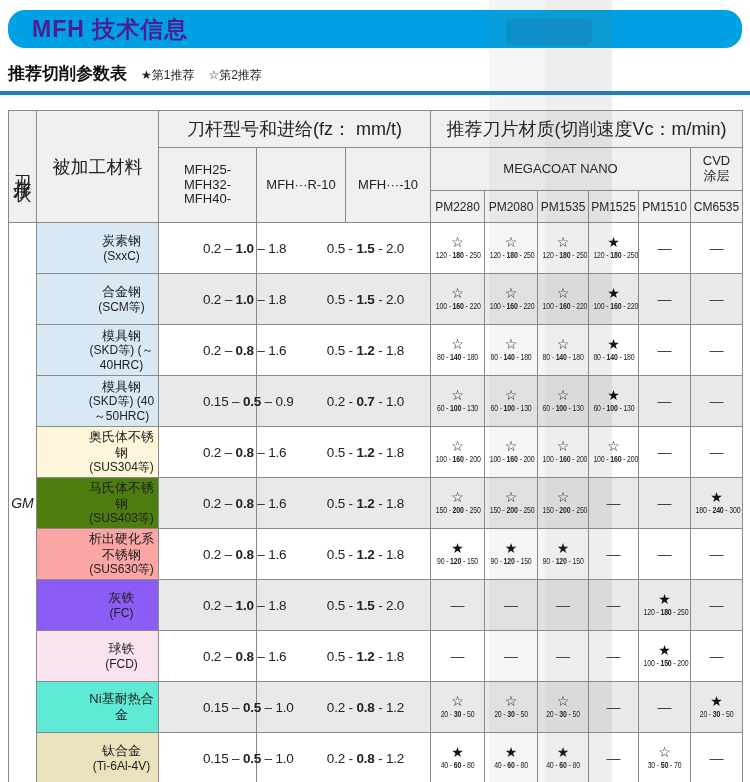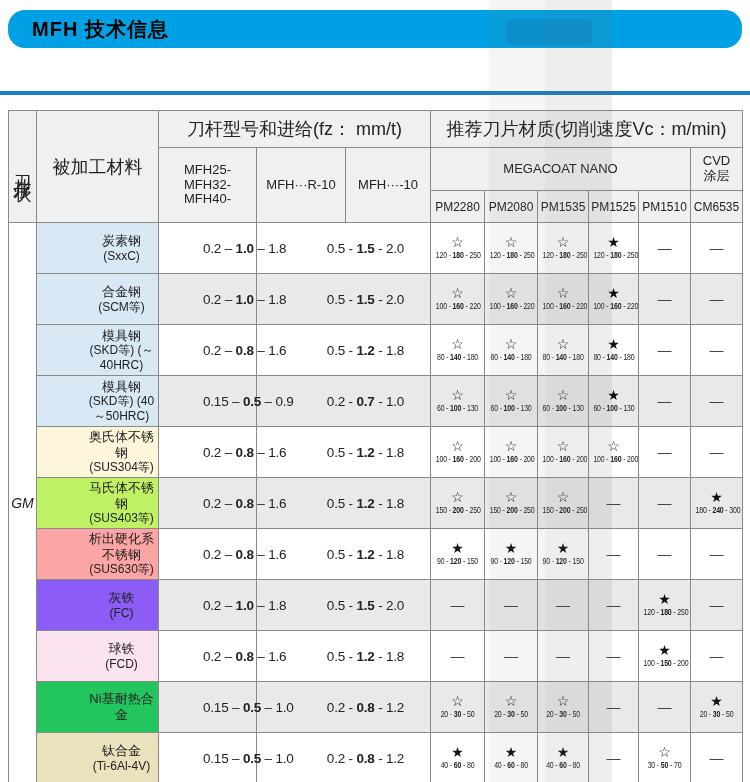--- a/index.html
+++ b/index.html
@@ -9,7 +9,7 @@
   
   .banner{position:absolute;left:8px;top:10px;width:734px;height:38px;background:var(--banner-blue);
     border-radius:17px;display:flex;align-items:center;box-sizing:border-box;padding-left:24px;z-index:1;}
-  .banner .title{color:#000000;font-size:20px;font-weight:bold;letter-spacing:1px;}
+  .banner .title{color:#4c1d95;font-size:23px;font-weight:bold;letter-spacing:1px;}
 
   
   .subrow{position:absolute;left:8px;top:62px;display:flex;align-items:baseline;gap:14px;z-index:1;}

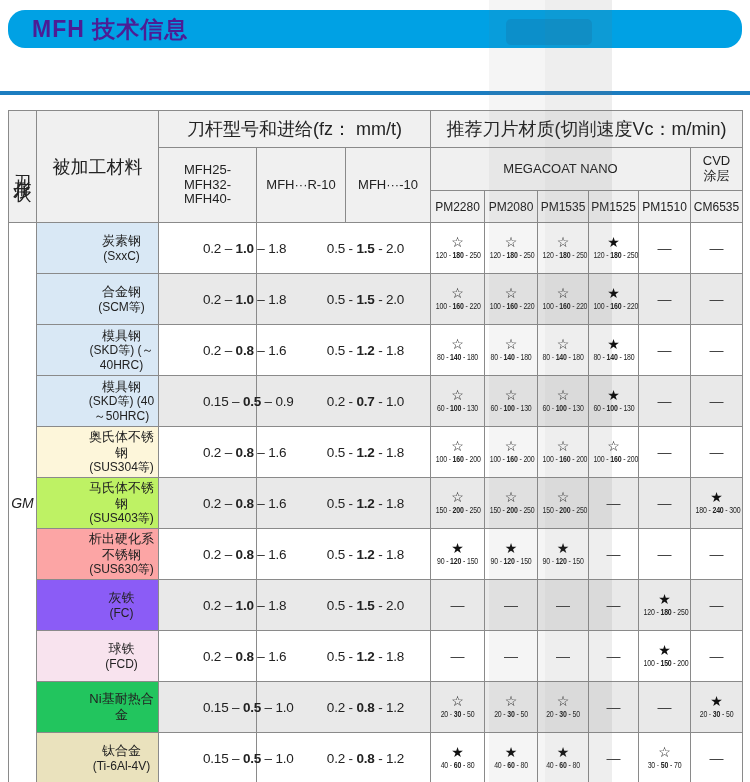--- a/index.html
+++ b/index.html
@@ -58,6 +58,13 @@
     <span class="title">MFH 技术信息</span>
   </div>
 
+  <div class="subrow">
+    <span class="section-title">推荐切削参数表</span>
+    <span class="legend">
+      <span>★第1推荐</span>
+      <span>☆第2推荐</span>
+    </span>
+  </div>
 
   <div class="rule"></div>
 

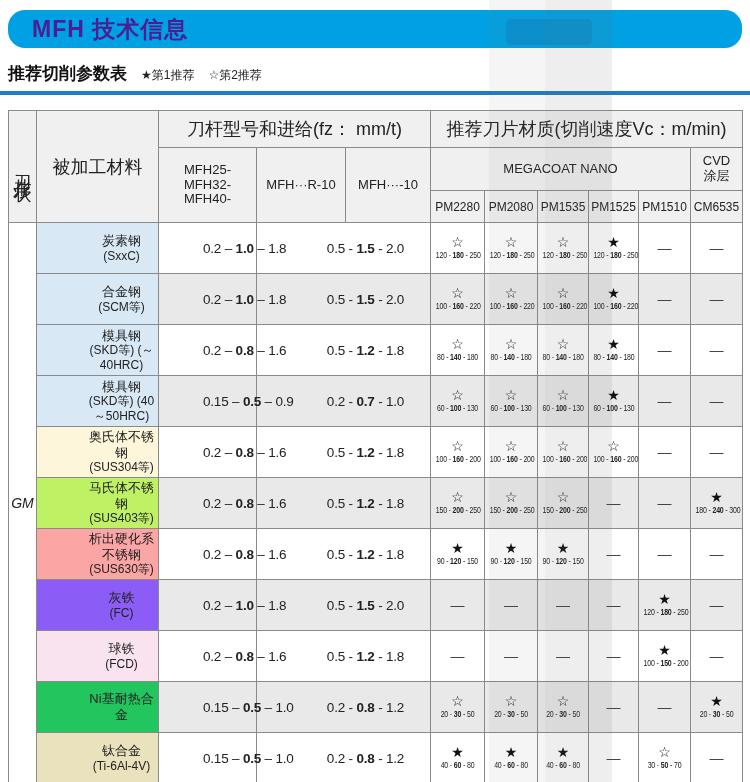--- a/index.html
+++ b/index.html
@@ -241,7 +241,7 @@
           <td class="grade"><span class="dash">—</span></td>
         </tr>
         <tr class="zebra">
-          <td class="mat" style="background: #bef264;">
+          <td class="mat" style="background: #4d7c0f;">
             <div class="mname">马氏体不锈钢</div>
             <div class="msub">(SUS403等)</div>
           </td>

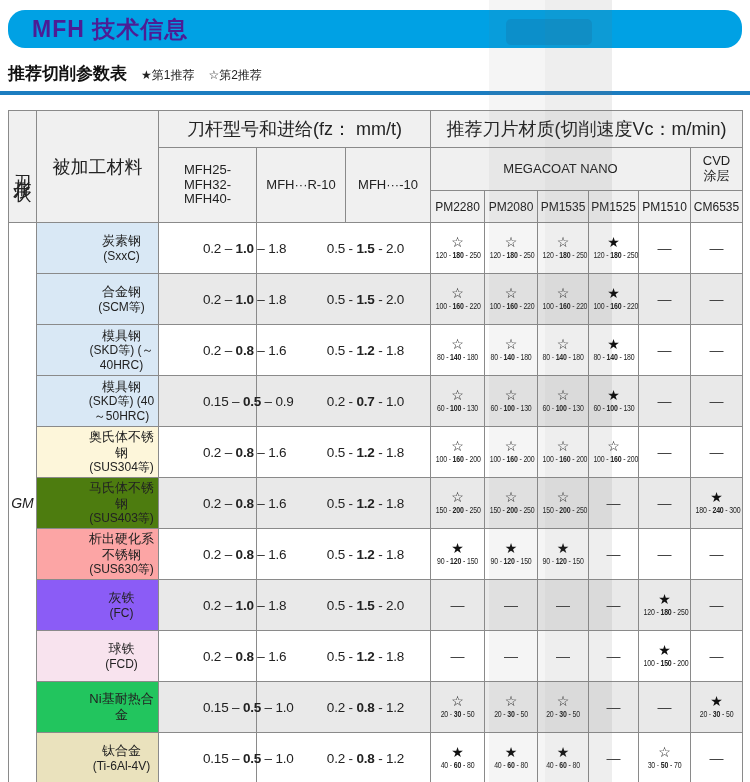--- a/index.html
+++ b/index.html
@@ -324,7 +324,7 @@
           <td class="grade"><span class="dash">—</span></td>
         </tr>
         <tr class="zebra">
-          <td class="mat" style="background: #22c55e; margin-top: 44px;">
+          <td class="mat" style="background: #5eead4; margin-top: 44px;">
             <div class="mname">Ni基耐热合金</div>
           </td>
           <td class="feed">0.15 – <b>0.5</b> – 1.0</td>

